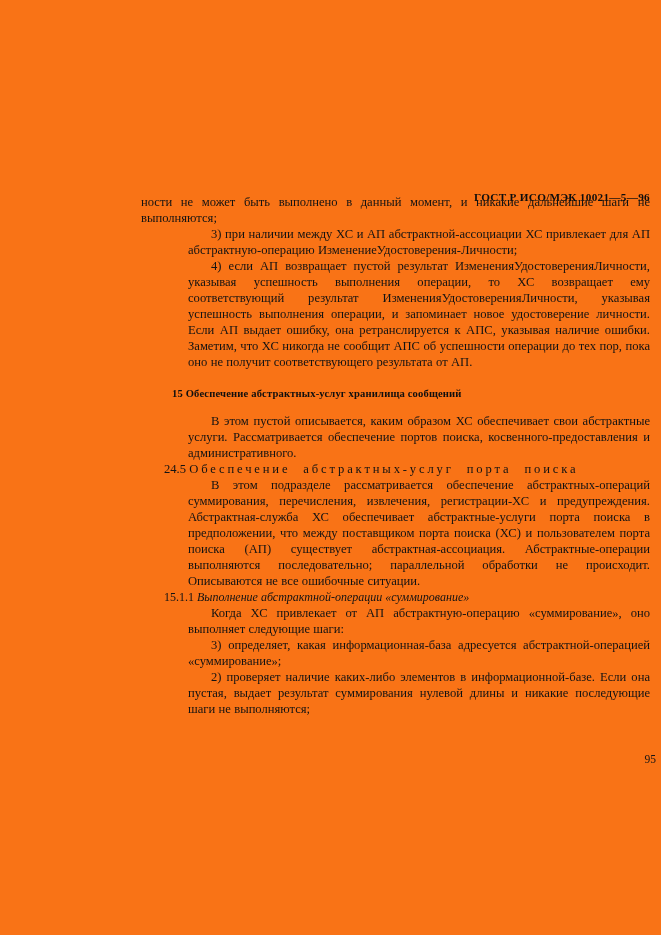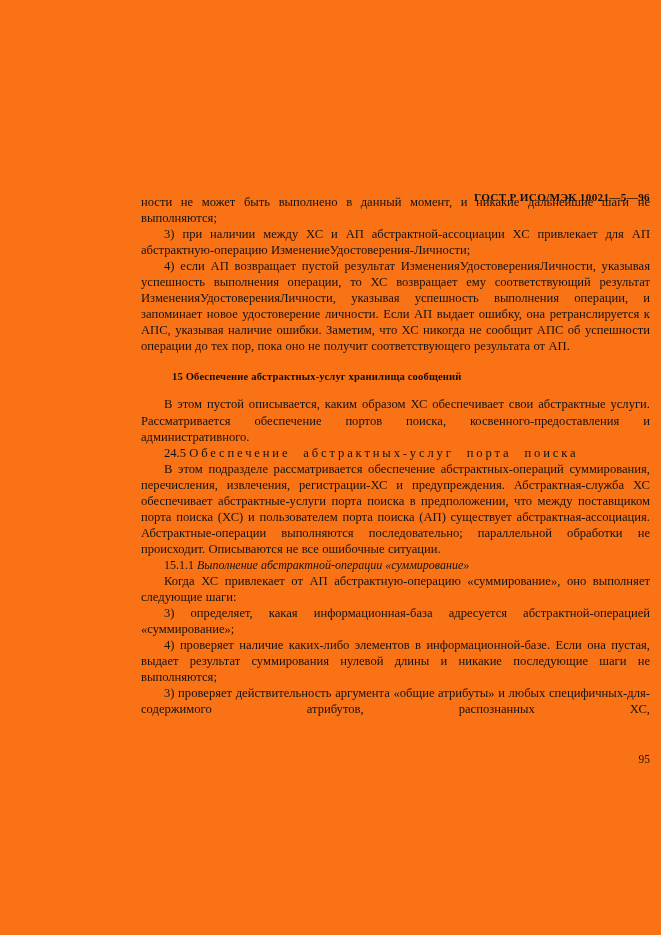--- a/index.html
+++ b/index.html
@@ -61,6 +61,7 @@
   }
   p.body-par.indent {
     text-indent: 23px;
+    margin-left: 47px;
   }
 
   

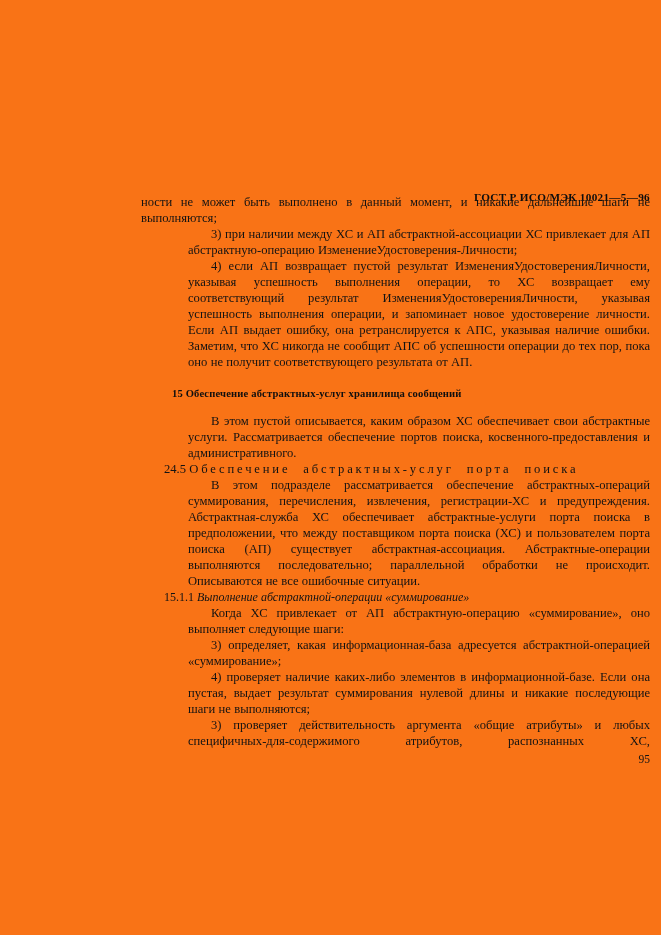--- a/index.html
+++ b/index.html
@@ -157,7 +157,7 @@
 
     <p class="body-par indent">3) определяет, какая информационная-база адресуется абстрактной-операцией «суммирование»;</p>
 
-    <p class="body-par indent">4) проверяет наличие каких-либо элементов в информационной-базе. Если она пустая, выдает результат суммирования нулевой длины и никакие последующие шаги не выполняются;</p>
+    <p class="body-par indent">2) проверяет наличие каких-либо элементов в информационной-базе. Если она пустая, выдает результат суммирования нулевой длины и никакие последующие шаги не выполняются;</p>
 
     <p class="body-par indent force-just">3) проверяет действительность аргумента «общие атрибуты» и любых специфичных-для-содержимого атрибутов, распознанных ХС,</p>
 

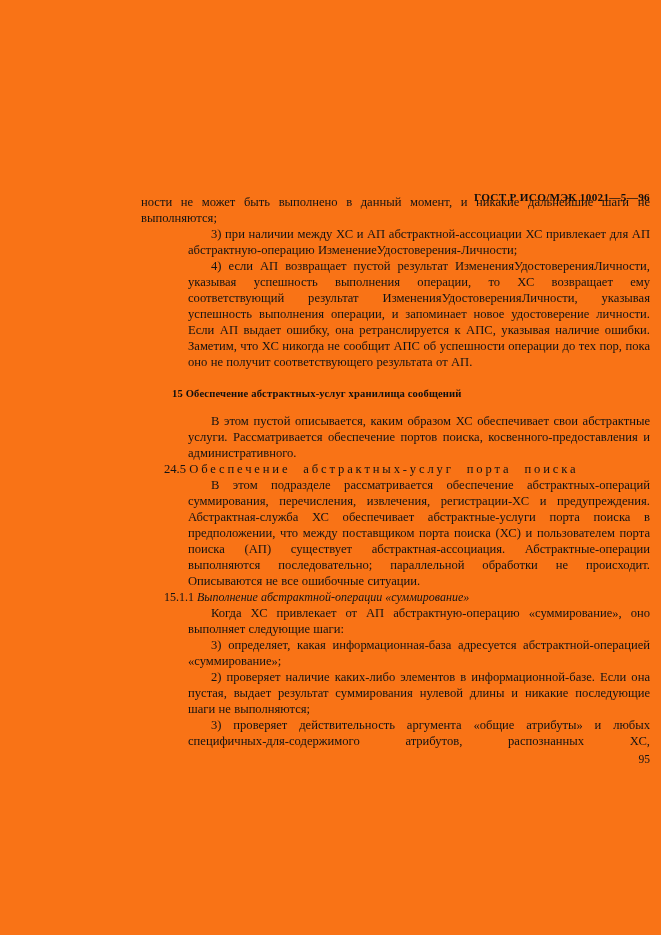--- a/index.html
+++ b/index.html
@@ -159,7 +159,6 @@
 
     <p class="body-par indent">2) проверяет наличие каких-либо элементов в информационной-базе. Если она пустая, выдает результат суммирования нулевой длины и никакие последующие шаги не выполняются;</p>
 
-    <p class="body-par indent force-just">3) проверяет действительность аргумента «общие атрибуты» и любых специфичных-для-содержимого атрибутов, распознанных ХС,</p>
 
   </div>
 

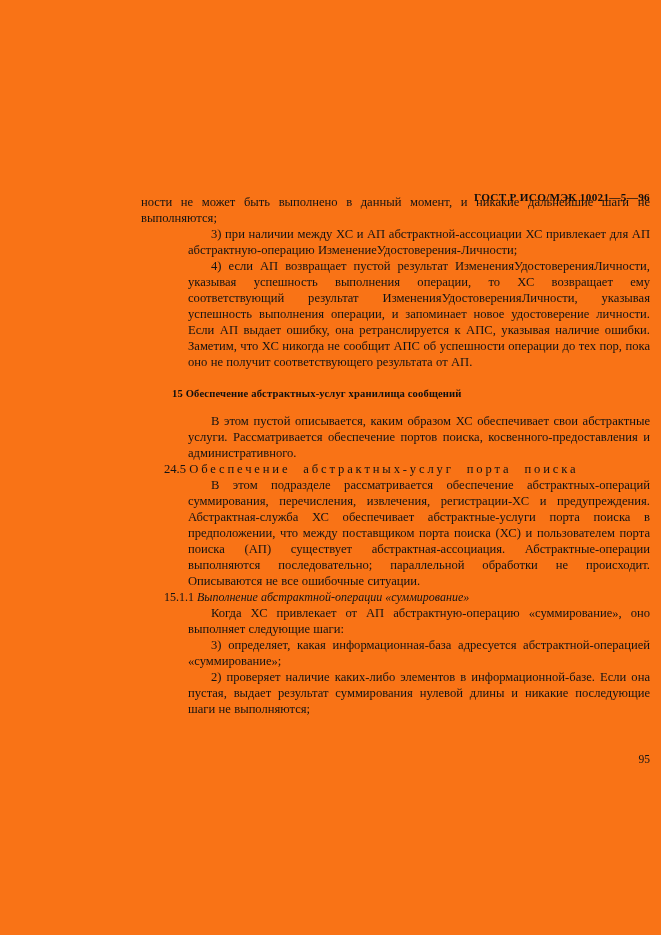--- a/index.html
+++ b/index.html
@@ -115,7 +115,7 @@
   
   .folio {
     position: absolute;
-    left: 141px;
+    left: 147px;
     top: 752px;
     width: 509px;
     text-align: right;

